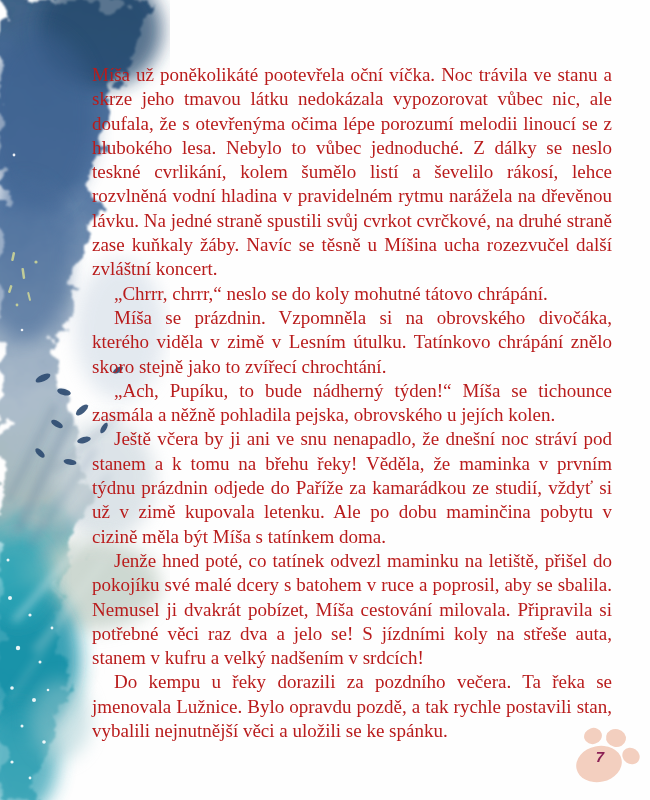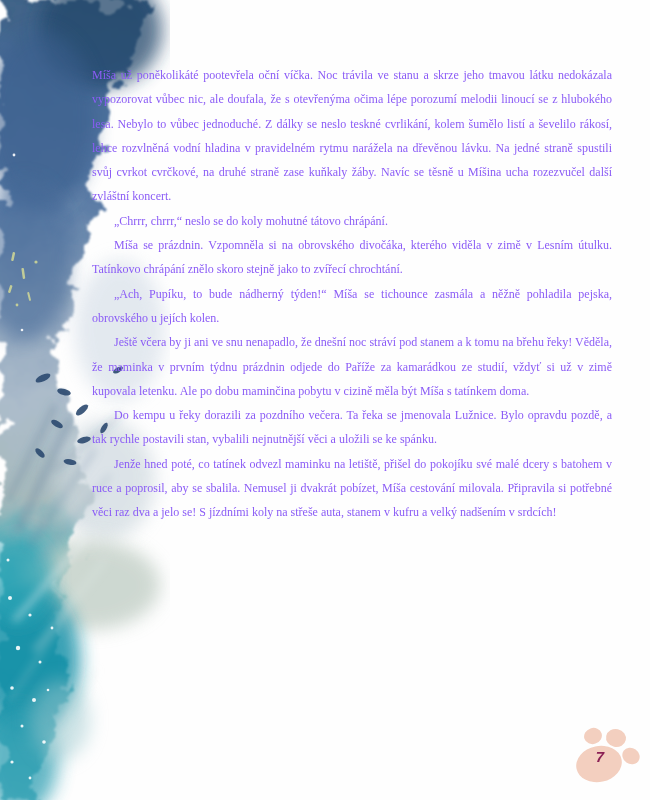--- a/index.html
+++ b/index.html
@@ -22,8 +22,8 @@
   .story {
     position: absolute;
     left: 92px; top: 63px; width: 520px;
-    color: #8b5cf6;
-    font-size: 12px;
+    color: #b91c1c;
+    font-size: 19px;
     line-height: 24.3px;
     text-align: justify;
   }

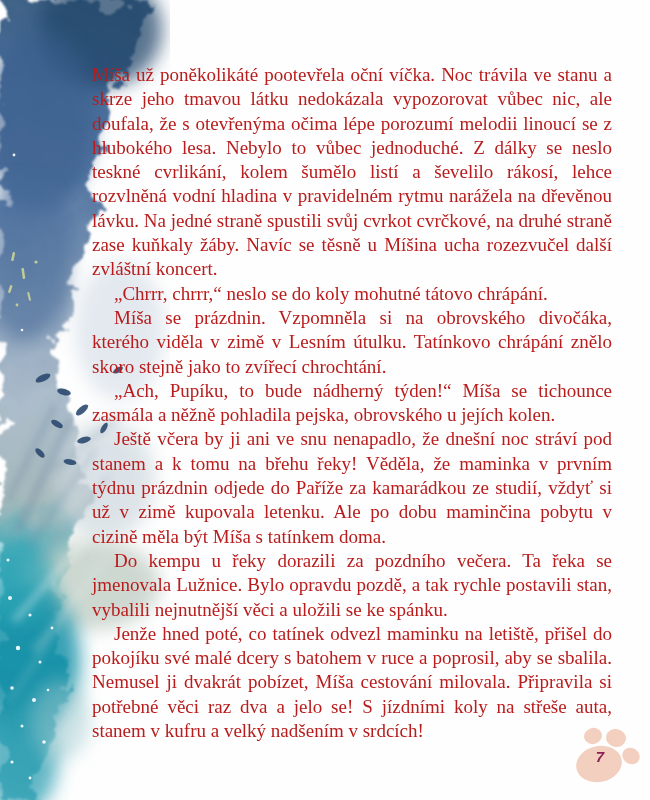--- a/index.html
+++ b/index.html
@@ -154,8 +154,8 @@
       <p class="indent">Míša se prázdnin. Vzpomněla si na obrovského divočáka, kterého viděla v zimě v Lesním útulku. Tatínkovo chrápání znělo skoro stejně jako to zvířecí chrochtání.</p>
       <p class="indent">„Ach, Pupíku, to bude nádherný týden!“ Míša se tichounce zasmála a něžně pohladila pejska, obrovského u jejích kolen.</p>
       <p class="indent">Ještě včera by ji ani ve snu nenapadlo, že dnešní noc stráví pod stanem a k tomu na břehu řeky! Věděla, že maminka v prvním týdnu prázdnin odjede do Paříže za kamarádkou ze studií, vždyť si už v zimě kupovala letenku. Ale po dobu maminčina pobytu v cizině měla být Míša s tatínkem doma.</p>
+      <p class="indent">Jenže hned poté, co tatínek odvezl maminku na letiště, přišel do pokojíku své malé dcery s batohem v ruce a poprosil, aby se sbalila. Nemusel ji dvakrát pobízet, Míša cestování milovala. Připravila si potřebné věci raz dva a jelo se! S jízdními koly na střeše auta, stanem v kufru a velký nadšením v srdcích!</p>
       <p class="indent">Do kempu u řeky dorazili za pozdního večera. Ta řeka se jmenovala Lužnice. Bylo opravdu pozdě, a tak rychle postavili stan, vybalili nejnutnější věci a uložili se ke spánku.</p>
-      <p class="indent">Jenže hned poté, co tatínek odvezl maminku na letiště, přišel do pokojíku své malé dcery s batohem v ruce a poprosil, aby se sbalila. Nemusel ji dvakrát pobízet, Míša cestování milovala. Připravila si potřebné věci raz dva a jelo se! S jízdními koly na střeše auta, stanem v kufru a velký nadšením v srdcích!</p>
     </section>
 
   <div class="paw-badge">

